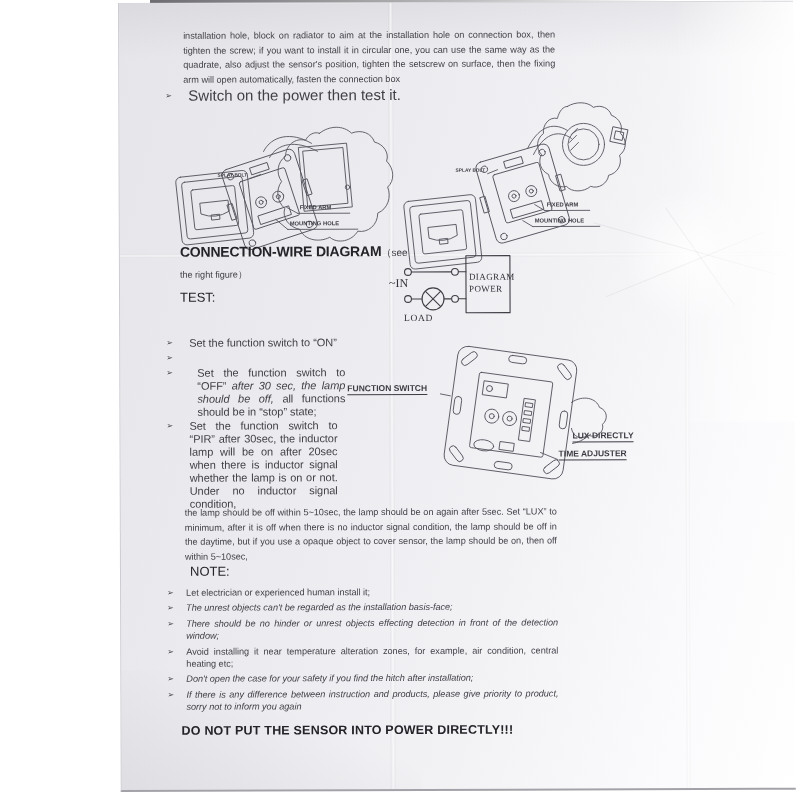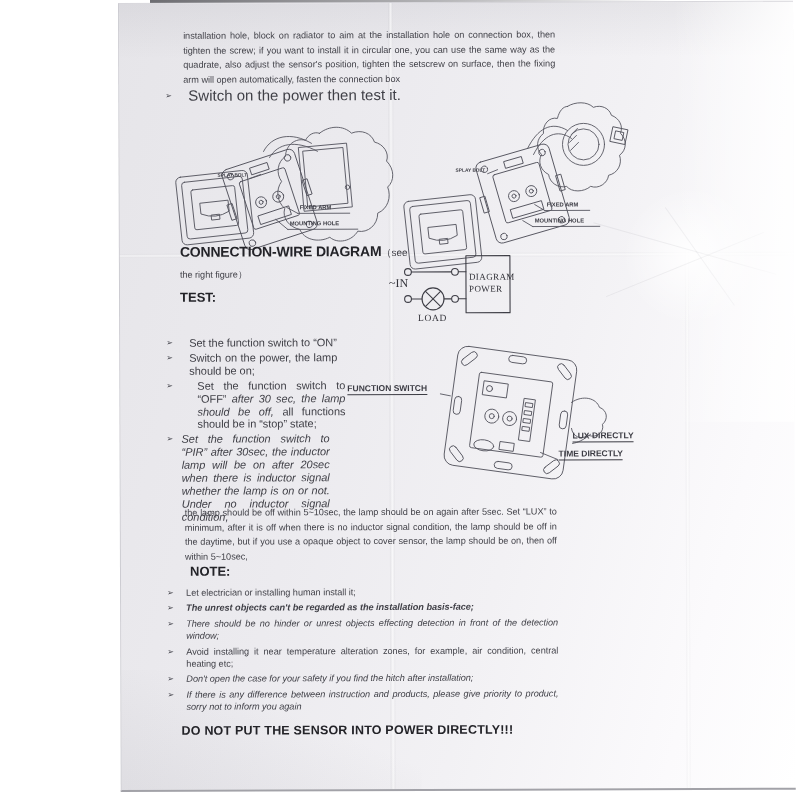--- a/index.html
+++ b/index.html
@@ -40,7 +40,7 @@
   .body-text{font-size:9.2px;line-height:14.6px;letter-spacing:-0.05px;color:#3f3f46;text-align:justify;}
   .h-big{font-size:14px;font-weight:bold;color:#232328;letter-spacing:-0.2px;white-space:nowrap;}
   .h-paren{font-size:10px;font-weight:normal;color:#3f3f46;}
-  .h-mid{font-size:13px;font-weight:bold;color:#232328;}
+  .h-mid{font-size:13px;font-weight:normal;color:#232328;}
   .warning{font-size:12.5px;font-weight:bold;color:#232328;letter-spacing:.2px;white-space:nowrap;}
   .bullet-row{display:flex;align-items:flex-start;}
   .arrow{flex:0 0 11px;font-size:8px;color:#44444c;line-height:12.9px;transform:translateY(.5px);}

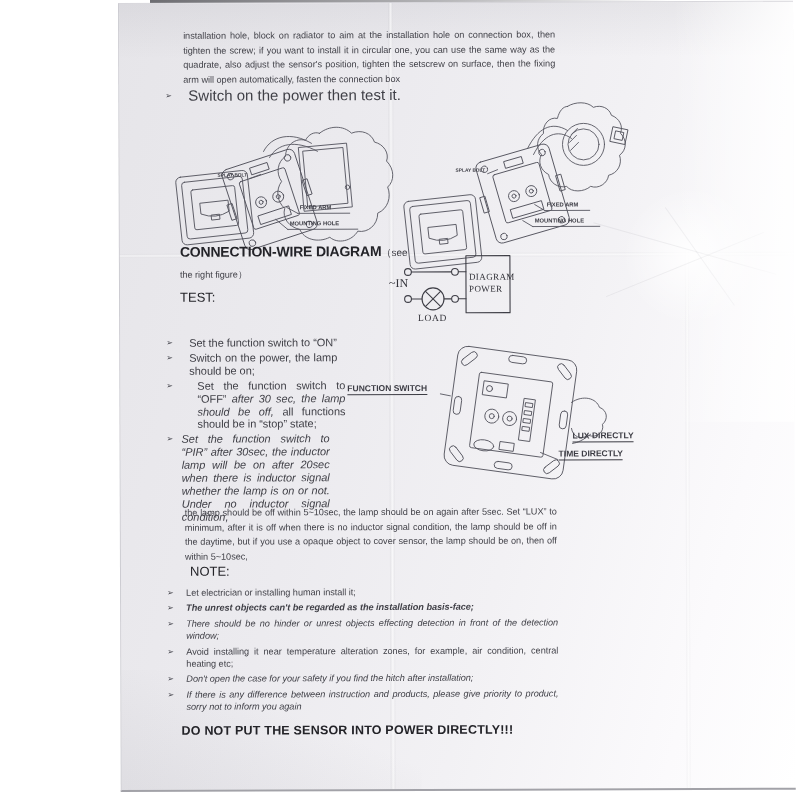--- a/index.html
+++ b/index.html
@@ -221,7 +221,7 @@
   <div class="abs body-text" style="left:60px;top:264px;white-space:nowrap;">the right figure）</div>
 
   <span class="abs serif-lbl" style="left:269px;top:273px;font-size:12px;">~IN</span>
-  <span class="abs serif-lbl" style="left:298px;top:310px;font-size:9.5px;letter-spacing:.6px;">LOAD</span>
+  <span class="abs serif-lbl" style="left:284px;top:310px;font-size:9.5px;letter-spacing:.6px;">LOAD</span>
   <div class="abs wire-box-text" style="left:349px;top:268px;width:40px;">
     <div>DIAGRAM</div>
     <div>POWER</div>

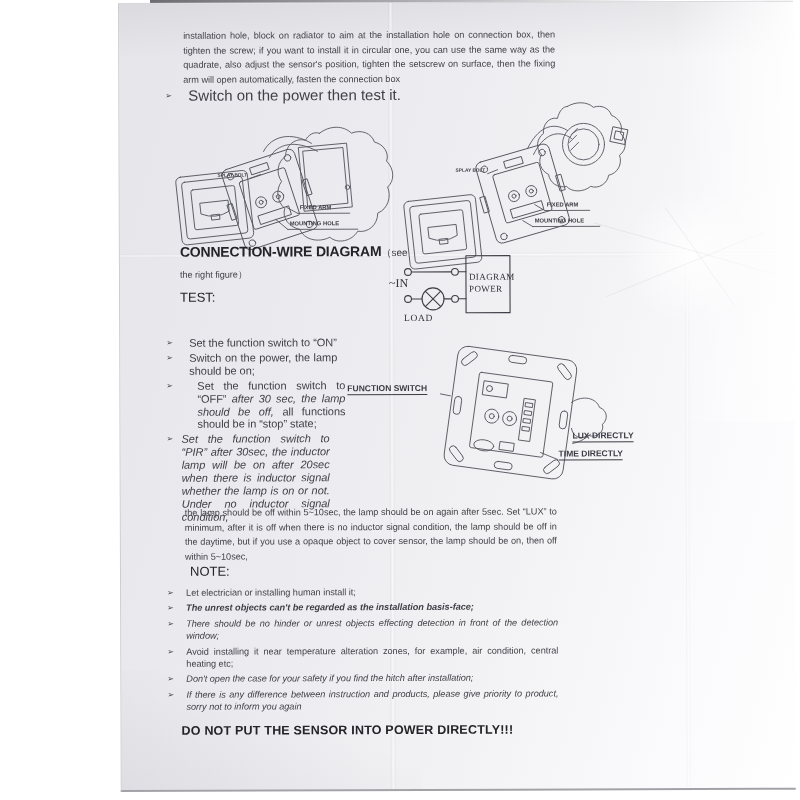--- a/index.html
+++ b/index.html
@@ -236,7 +236,6 @@
     </div>
     <div class="bullet-row">
       <span class="arrow">➢</span>
-      <div class="btext" style="margin-left:12px;">Switch on the power, the lamp should be on;</div>
     </div>
     <div class="bullet-row">
       <span class="arrow">➢</span>

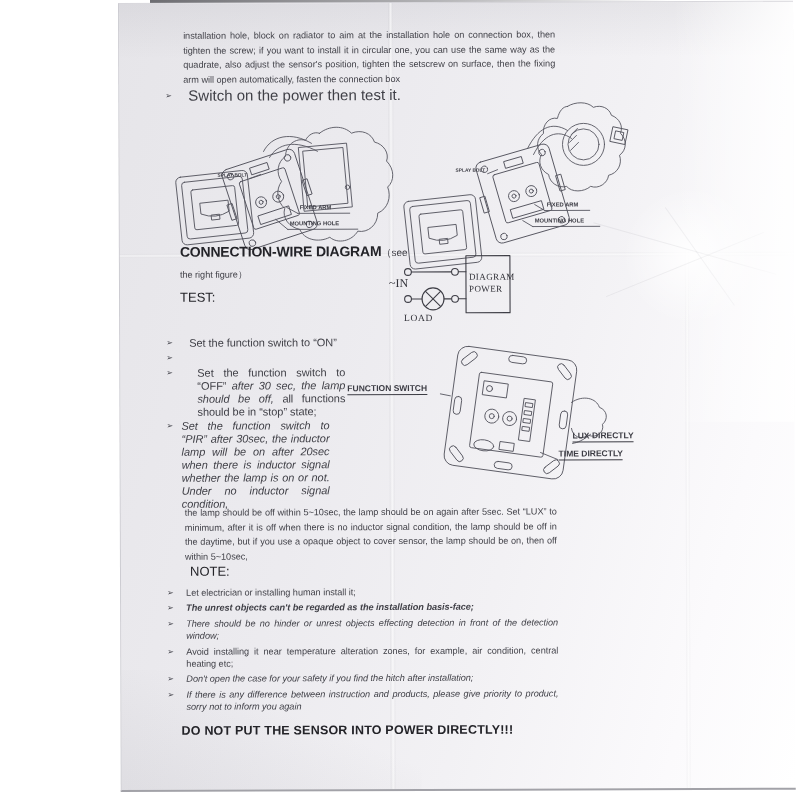--- a/index.html
+++ b/index.html
@@ -247,7 +247,7 @@
     </div>
     <div class="bullet-row">
       <span class="arrow">➢</span>
-      <div class="btext" style="margin-left:4px;font-style:italic;">Set the function switch to “PIR” after 30sec, the inductor lamp will be on after 20sec when there is inductor signal whether the lamp is on or not. Under no inductor signal condition,</div>
+      <div class="btext" style="margin-left:12px;">Set the function switch to “PIR” after 30sec, the inductor lamp will be on after 20sec when there is inductor signal whether the lamp is on or not. Under no inductor signal condition,</div>
     </div>
   </div>
 

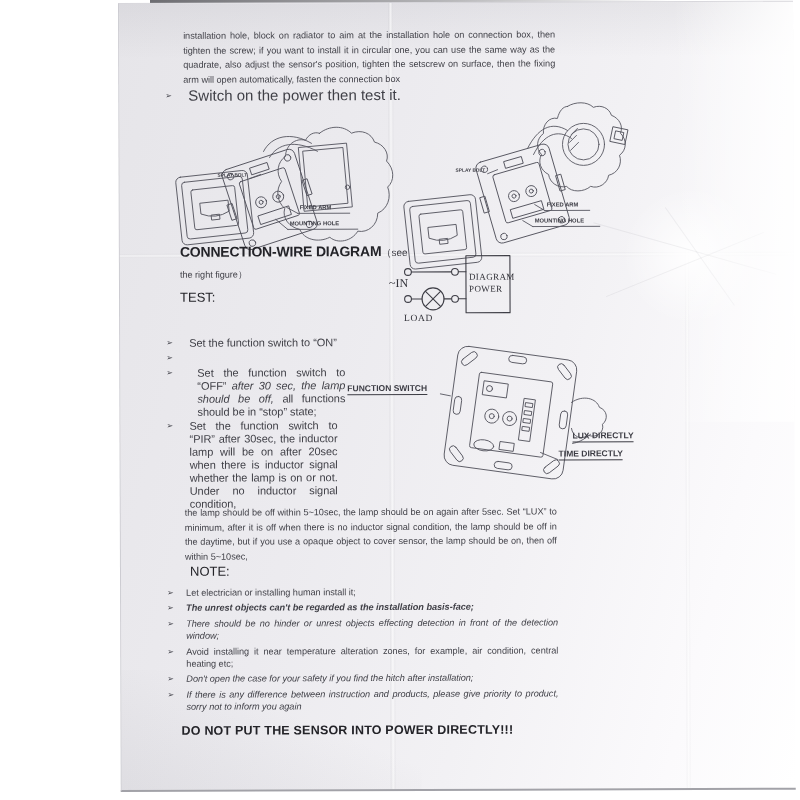--- a/index.html
+++ b/index.html
@@ -255,7 +255,7 @@
 
   <span class="abs fig-label lbl-med" style="left:227px;top:380px;">FUNCTION SWITCH</span>
   <span class="abs fig-label lbl-med" style="left:452px;top:428px;">LUX DIRECTLY</span>
-  <span class="abs fig-label lbl-med" style="left:438px;top:446px;">TIME DIRECTLY</span>
+  <span class="abs fig-label lbl-med" style="left:438px;top:446px;">TIME ADJUSTER</span>
 
   <div class="abs h-mid" style="left:60px;top:560px;margin-left:9px;">NOTE:</div>
 

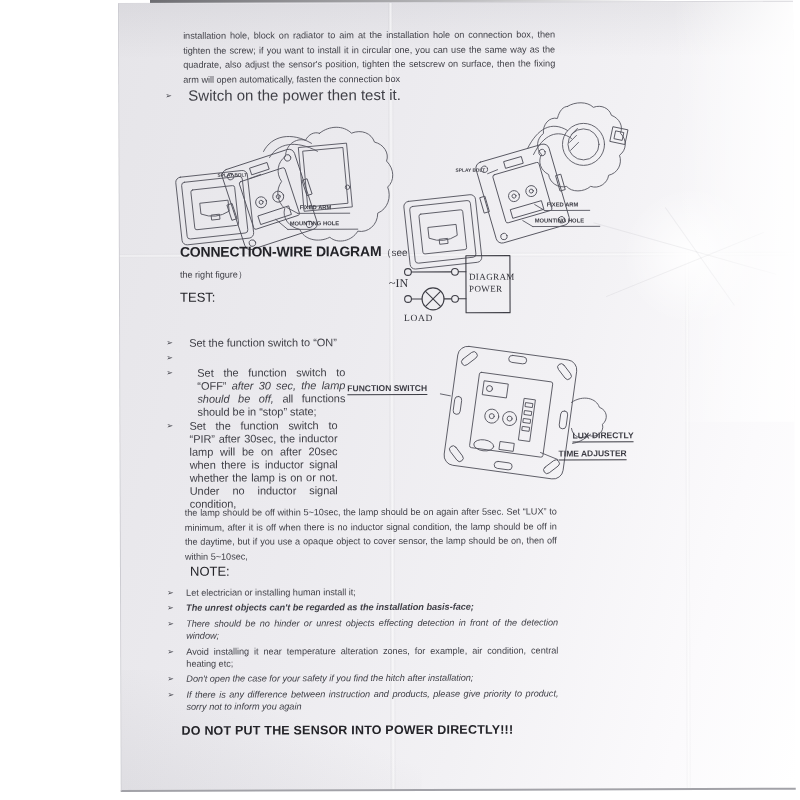--- a/index.html
+++ b/index.html
@@ -262,7 +262,7 @@
   <div class="abs note-list" style="left:46px;top:583px;">
     <div class="bullet-row">
       <span class="arrow">➢</span>
-      <div class="btext" style="margin-left:8px;">Let electrician or installing human install it;</div>
+      <div class="btext" style="margin-left:8px;">Let electrician or experienced human install it;</div>
     </div>
     <div class="bullet-row">
       <span class="arrow">➢</span>

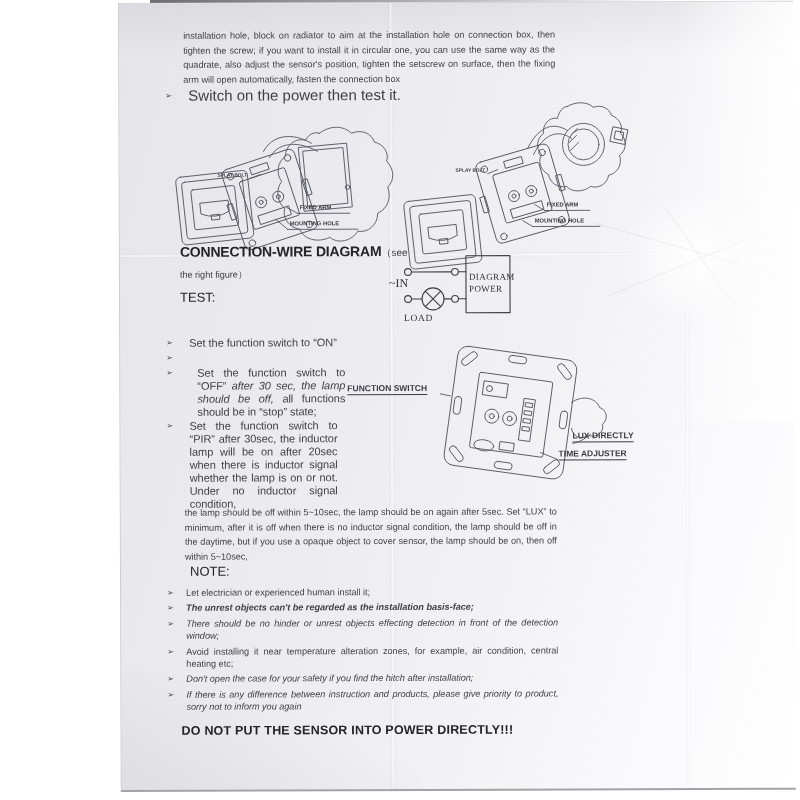--- a/index.html
+++ b/index.html
@@ -266,7 +266,7 @@
     </div>
     <div class="bullet-row">
       <span class="arrow">➢</span>
-      <div class="btext it" style="margin-left:8px;font-weight:bold;">The unrest objects can't be regarded as the installation basis-face;</div>
+      <div class="btext it" style="margin-left:8px;">The unrest objects can't be regarded as the installation basis-face;</div>
     </div>
     <div class="bullet-row">
       <span class="arrow">➢</span>

